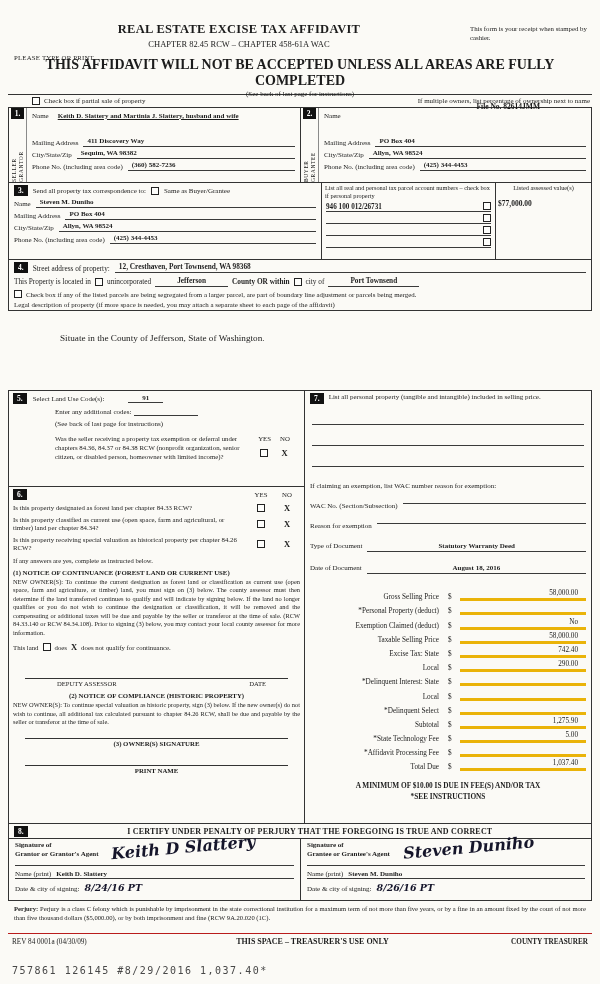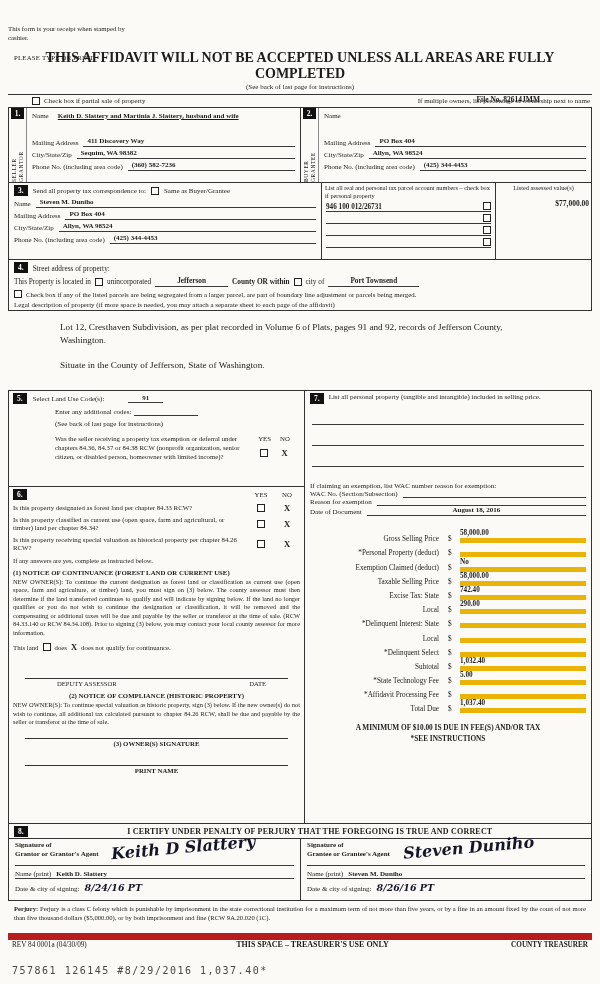--- a/index.html
+++ b/index.html
@@ -157,6 +157,10 @@
 
   <div class="header">
     <div class="header-top">
+      <div class="title-block">
+        <div class="title">REAL ESTATE EXCISE TAX AFFIDAVIT</div>
+        <div class="chapter">CHAPTER 82.45 RCW – CHAPTER 458-61A WAC</div>
+      </div>
       <div class="receipt">This form is your receipt when stamped by cashier.</div>
     </div>
     <div class="please-type">PLEASE TYPE OR PRINT</div>

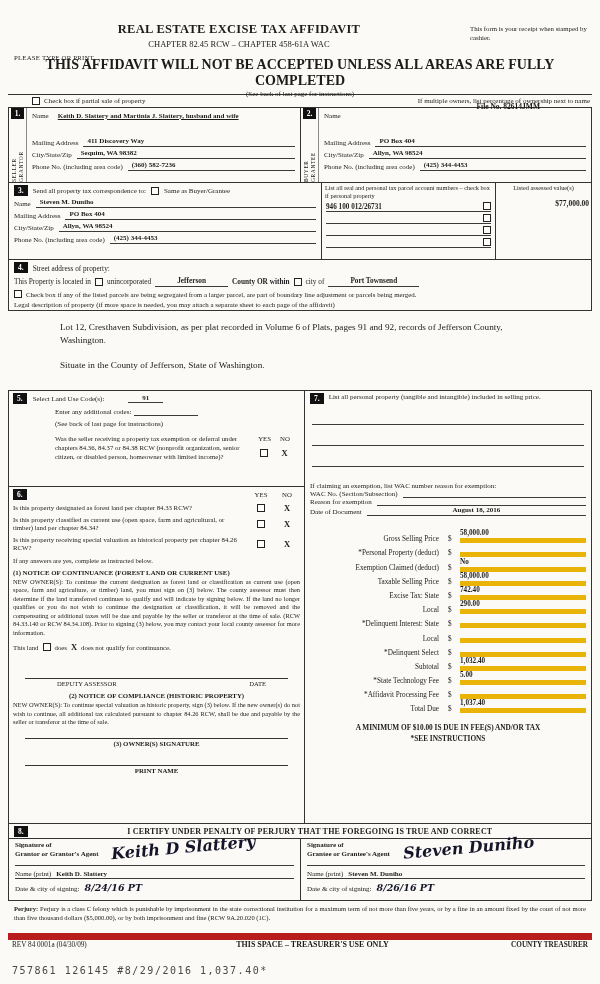--- a/index.html
+++ b/index.html
@@ -62,7 +62,7 @@
   .prow .cb { margin-bottom:1px; }
   .sec3-right { flex:1; border-left:1px solid #333; display:flex; flex-direction:column; padding:1px 2px; }
   .right-head { font-size:6.3px; text-align:center; line-height:1.2; height:15px; }
-  .arow { height:12px; text-align:right; font-weight:bold; font-size:7.5px; }
+  .arow { height:12px; text-align:left; font-weight:bold; font-size:7.5px; }
 
   
   .sec4 { border:1px solid #333; margin-top:-1px; padding:2px 5px 3px 5px; font-size:7.3px; height:52px; }

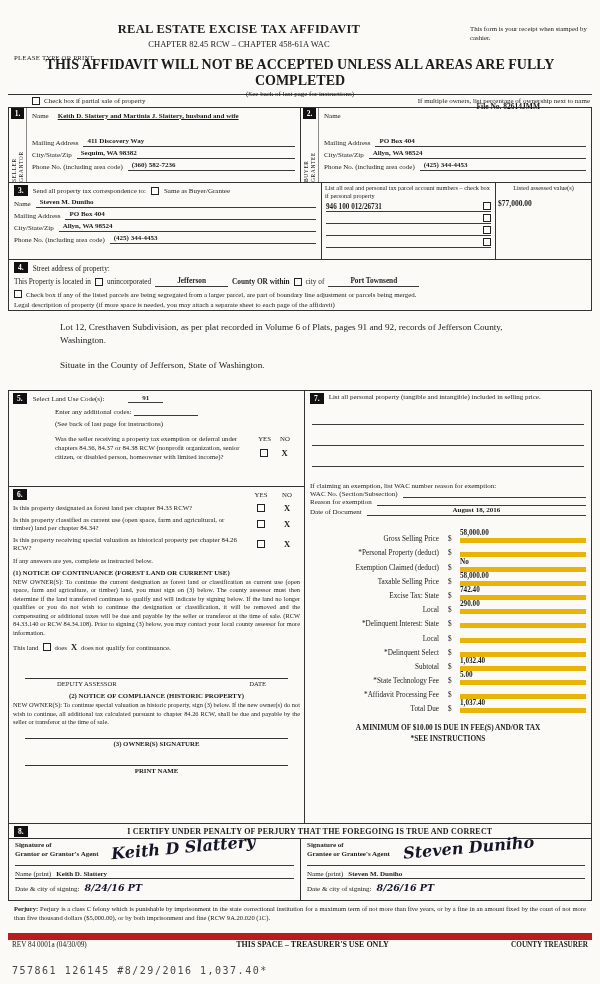--- a/index.html
+++ b/index.html
@@ -290,6 +290,7 @@
     <div class="sec4-r1">
       <span class="numbox">4.</span>
       <span>Street address of property:</span>
+      <span class="fval">12, Cresthaven, Port Townsend, WA  98368</span>
     </div>
     <div class="sec4-r2">
       <span>This Property is located in</span>

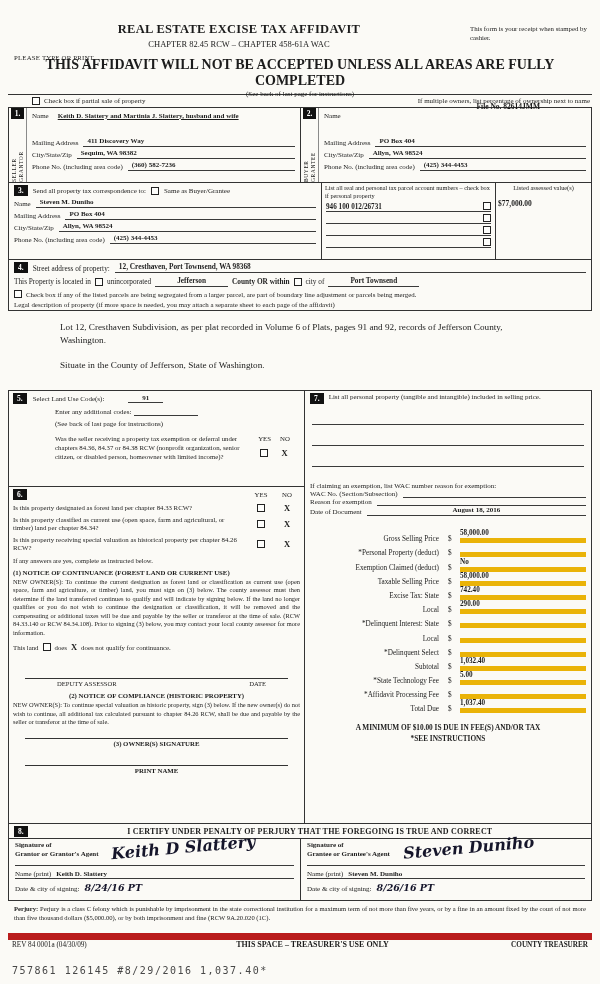--- a/index.html
+++ b/index.html
@@ -310,7 +310,6 @@
   </div>
 
   <div class="legal">
-    <p>Lot 12, Cresthaven Subdivision, as per plat recorded in Volume 6 of Plats, pages 91 and 92, records of Jefferson County, Washington.</p>
     <p class="p2">Situate in the County of Jefferson, State of Washington.</p>
   </div>
 

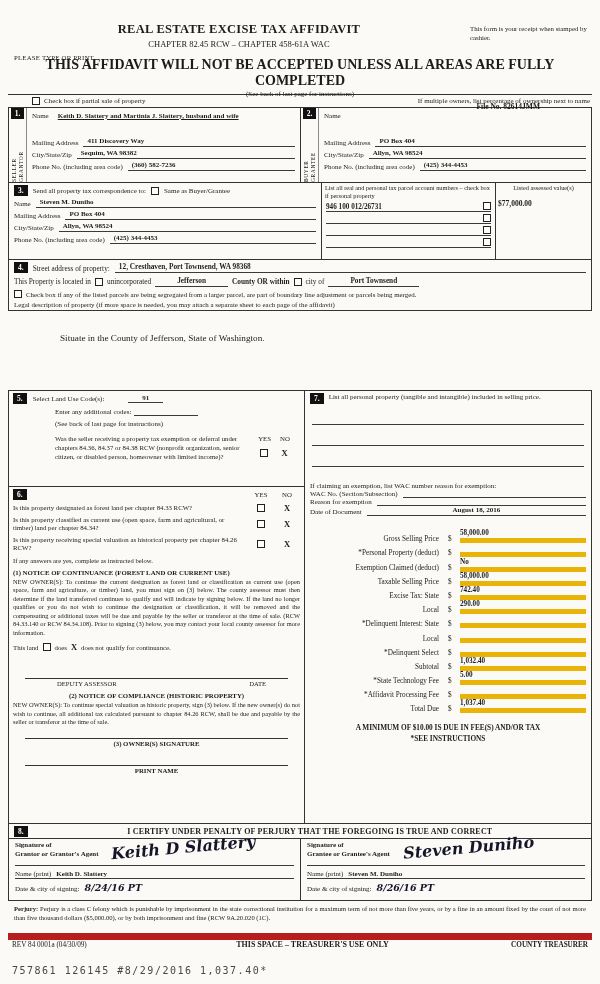--- a/index.html
+++ b/index.html
@@ -117,7 +117,7 @@
   .sec7-head .htext { line-height:1.3; }
   .blankline { border-bottom:1px solid #3a3a3a; height:21px; margin:0 2px; }
   .exnote { margin-top:15px; }
-  .inline-field { display:flex; align-items:flex-end; }
+  .inline-field { display:flex; align-items:flex-start; margin-top:12px; }
   .inline-field .lbl { white-space:nowrap; padding-right:5px; }
   .inline-field .fv { flex:1; border-bottom:1px solid #3a3a3a; font-weight:bold; text-align:center; padding-bottom:1px; }
   .fees { margin-top:13px; }

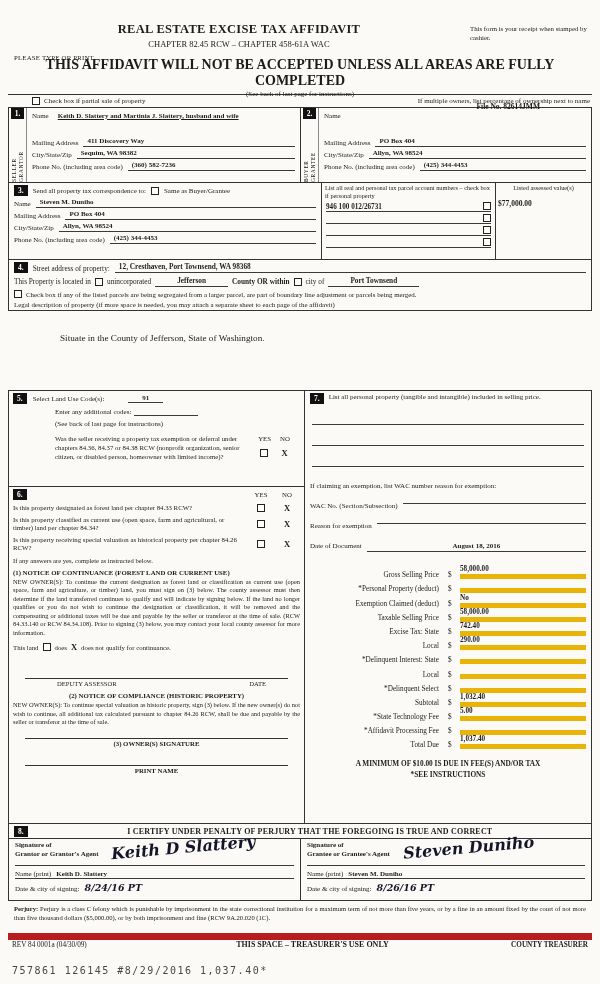--- a/index.html
+++ b/index.html
@@ -407,6 +407,10 @@
         <span class="fv"></span>
       </div>
       <div class="inline-field">
+        <span class="lbl">Type of Document</span>
+        <span class="fv">Statutory Warranty Deed</span>
+      </div>
+      <div class="inline-field">
         <span class="lbl">Date of Document</span>
         <span class="fv">August 18, 2016</span>
       </div>

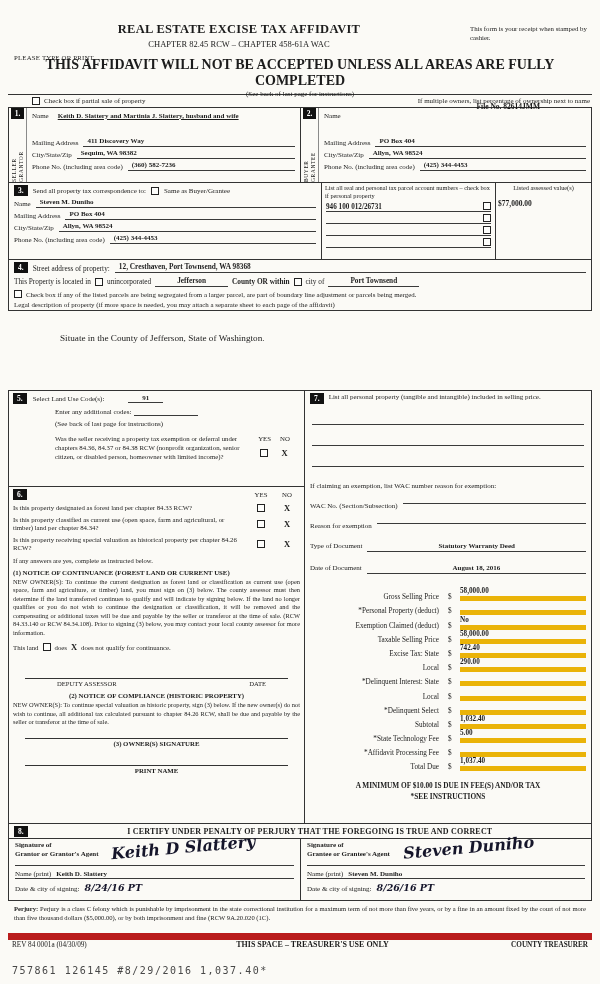--- a/index.html
+++ b/index.html
@@ -124,7 +124,7 @@
   .fee-row { display:flex; align-items:flex-end; height:14.2px; font-size:7.2px; }
   .fee-label { flex:1; text-align:right; padding-right:9px; }
   .fee-cur { width:12px; }
-  .fee-val { width:126px; border-bottom:5px solid #eab308; text-align:left; font-weight:bold; padding:0 8px 1px 0; }
+  .fee-val { width:126px; border-bottom:3px solid #eab308; text-align:right; font-weight:normal; padding:0 8px 1px 0; }
   .minnote { margin-top:10px; text-align:center; font-weight:bold; font-size:7.3px; line-height:1.4; }
 
   

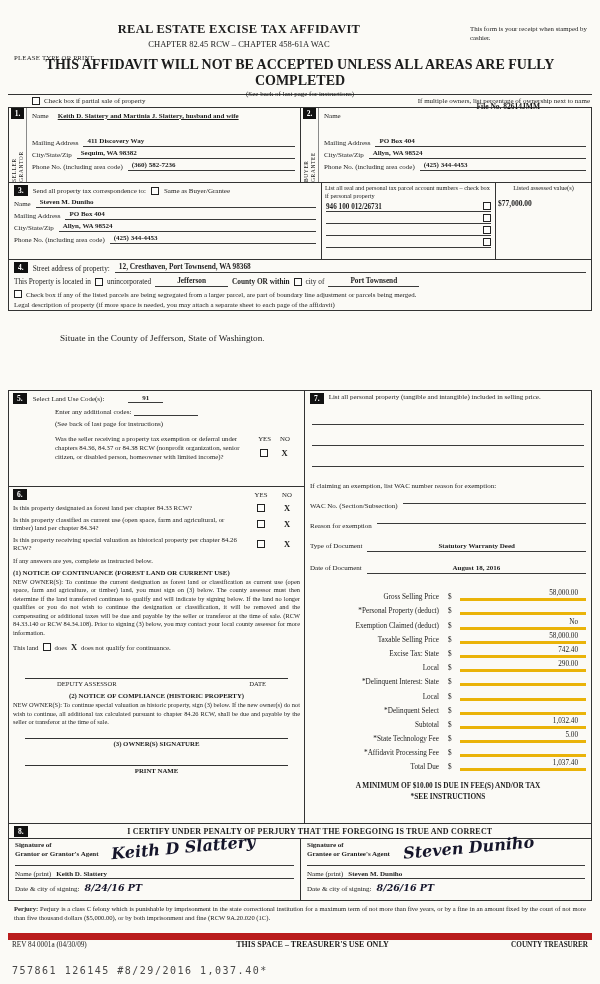--- a/index.html
+++ b/index.html
@@ -463,7 +463,7 @@
         <div class="fee-row">
           <span class="fee-label">Subtotal</span>
           <span class="fee-cur">$</span>
-          <span class="fee-val">1,032.40</span>
+          <span class="fee-val">1,275.90</span>
         </div>
         <div class="fee-row">
           <span class="fee-label">*State Technology Fee</span>

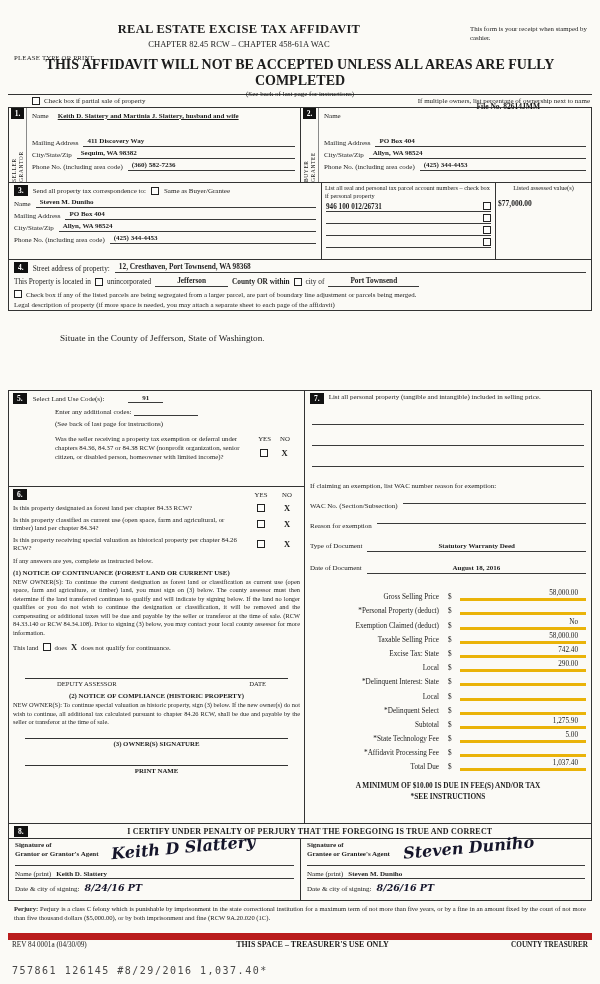--- a/index.html
+++ b/index.html
@@ -143,7 +143,7 @@
 
   
   .perjury { padding:4px 6px 3px 6px; font-size:6.6px; line-height:1.35; text-align:justify; height:32px; }
-  .footrow { display:flex; align-items:center; border-top:7px solid #b91c1c; padding:2px 4px; height:16px; }
+  .footrow { display:flex; align-items:center; border-top:1px solid #b91c1c; padding:2px 4px; height:16px; }
   .rev { font-size:7.2px; width:175px; }
   .spacelbl { flex:1; text-align:center; font-weight:bold; font-size:8px; }
   .county { width:150px; text-align:right; font-weight:bold; font-size:7.2px; }

